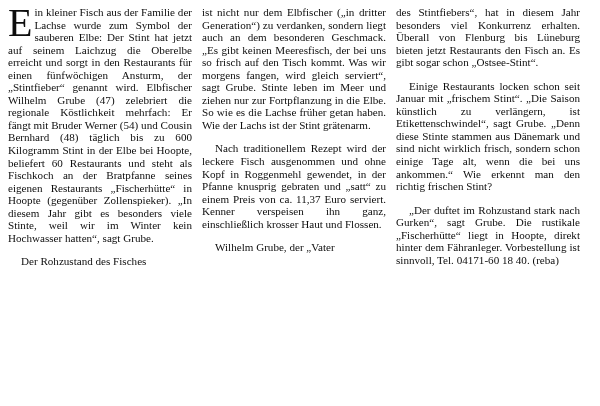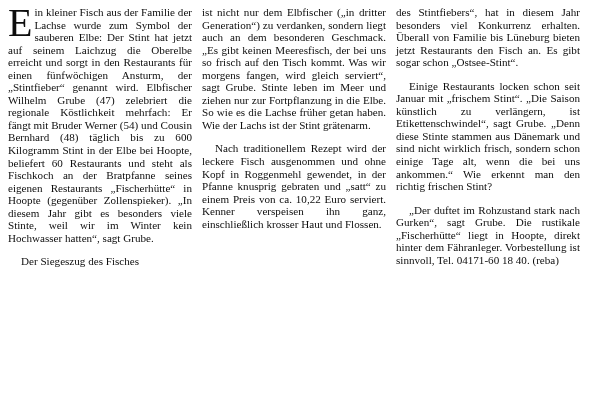--- a/index.html
+++ b/index.html
@@ -83,7 +83,7 @@
     </div>
 
     <div class="col">
-      <p>des Stintfiebers“, hat in diesem Jahr besonders viel Konkurrenz erhalten. Überall von Familie bis Lüneburg bieten jetzt Restaurants den Fisch an. Es gibt sogar schon „Ostsee-Stint“.</p>
+      <p>des Stintfiebers“, hat in diesem Jahr besonders viel Konkurrenz erhalten. Überall von Flenburg bis Lüneburg bieten jetzt Restaurants den Fisch an. Es gibt sogar schon „Ostsee-Stint“.</p>
       <div class="spacer"></div>
       <p class="indent">Einige Restaurants locken schon seit Januar mit „frischem Stint“. „Die Saison künstlich zu verlängern, ist Etikettenschwindel“, sagt Grube. „Denn diese Stinte stammen aus Dänemark und sind nicht wirklich frisch, sondern schon einige Tage alt, wenn die bei uns ankommen.“ Wie erkennt man den richtig frischen Stint?</p>
       <div class="spacer"></div>

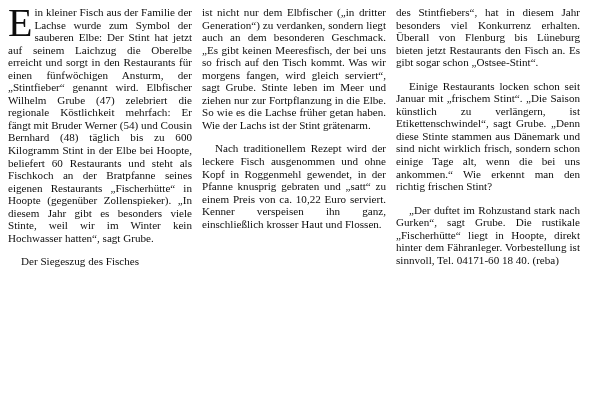--- a/index.html
+++ b/index.html
@@ -78,7 +78,7 @@
     <div class="col">
       <p>ist nicht nur dem Elbfischer („in dritter Generation“) zu verdanken, sondern liegt auch an dem besonderen Geschmack. „Es gibt keinen Meeresfisch, der bei uns so frisch auf den Tisch kommt. Was wir morgens fangen, wird gleich serviert“, sagt Grube. Stinte leben im Meer und ziehen nur zur Fortpflanzung in die Elbe. So wie es die Lachse früher getan haben. Wie der Lachs ist der Stint grätenarm.</p>
       <div class="spacer"></div>
-      <p class="indent">Nach traditionellem Rezept wird der leckere Fisch ausgenommen und ohne Kopf in Roggenmehl gewendet, in der Pfanne knusprig gebraten und „satt“ zu einem Preis von ca. 10,22 Euro serviert. Kenner verspeisen ihn ganz, einschließlich krosser Haut und Flossen.</p>
+      <p class="indent">Nach traditionellem Rezept wird der leckere Fisch ausgenommen und ohne Kopf in Roggenmehl gewendet, in der Pfanne knusprig gebraten und „satt“ zu einem Preis von ca. 11,37 Euro serviert. Kenner verspeisen ihn ganz, einschließlich krosser Haut und Flossen.</p>
       <div class="spacer"></div>
     </div>
 

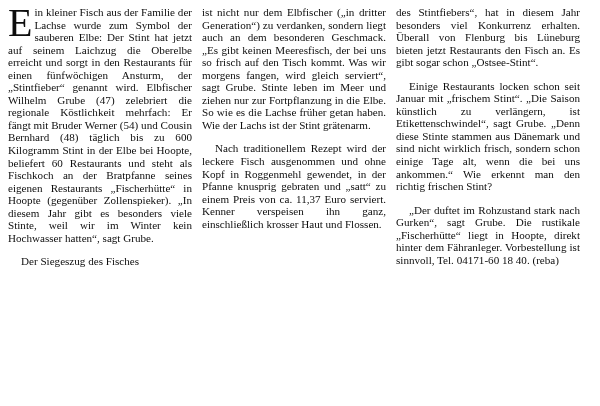--- a/index.html
+++ b/index.html
@@ -80,6 +80,7 @@
       <div class="spacer"></div>
       <p class="indent">Nach traditionellem Rezept wird der leckere Fisch ausgenommen und ohne Kopf in Roggenmehl gewendet, in der Pfanne knusprig gebraten und „satt“ zu einem Preis von ca. 11,37 Euro serviert. Kenner verspeisen ihn ganz, einschließlich krosser Haut und Flossen.</p>
       <div class="spacer"></div>
+      <p class="indent">Wilhelm Grube, der „Vater</p>
     </div>
 
     <div class="col">

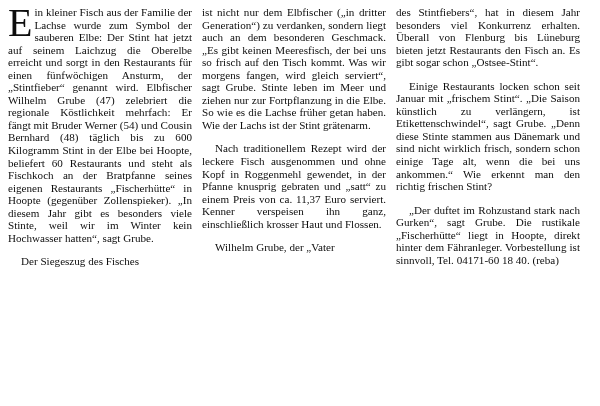--- a/index.html
+++ b/index.html
@@ -72,7 +72,7 @@
     <div class="col">
       <p class="dropcap-para"><span class="dropcap">E</span><span>in kleiner Fisch aus der Familie der Lachse wurde zum Symbol der sauberen Elbe: Der Stint hat jetzt auf seinem Laichzug die Oberelbe erreicht und sorgt in den Restaurants für einen fünfwöchigen Ansturm, der „Stintfieber“ genannt wird. Elbfischer Wilhelm Grube (47) zelebriert die regionale Köstlichkeit mehrfach: Er fängt mit Bruder Werner (54) und Cousin Bernhard (48) täglich bis zu 600 Kilogramm Stint in der Elbe bei Hoopte, beliefert 60 Restaurants und steht als Fischkoch an der Bratpfanne seines eigenen Restaurants „Fischerhütte“ in Hoopte (gegenüber Zollenspieker). „In diesem Jahr gibt es besonders viele Stinte, weil wir im Winter kein Hochwasser hatten“, sagt Grube.</span></p>
       <div class="spacer"></div>
-      <p class="indent">Der Siegeszug des Fisches</p>
+      <p class="indent">Der Rohzustand des Fisches</p>
     </div>
 
     <div class="col">

